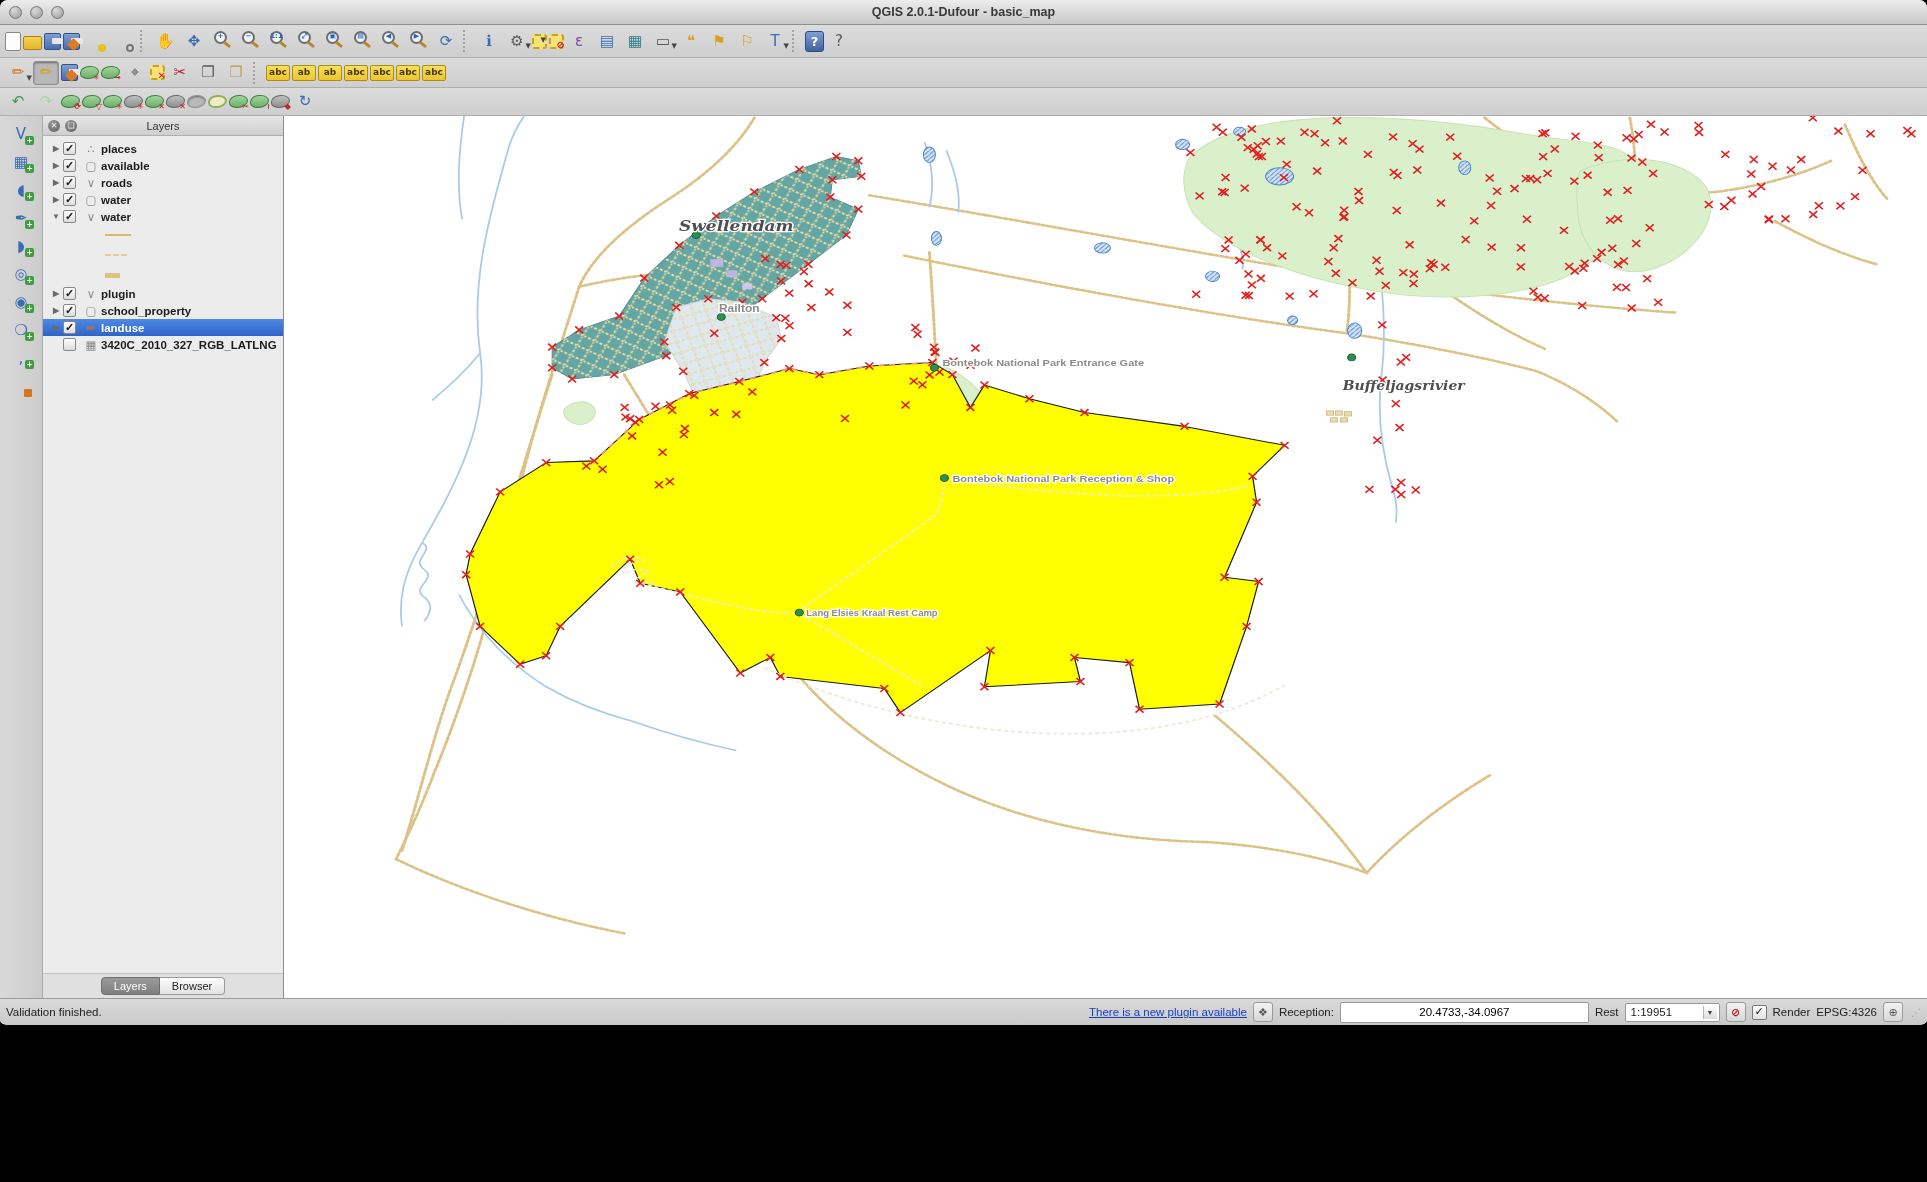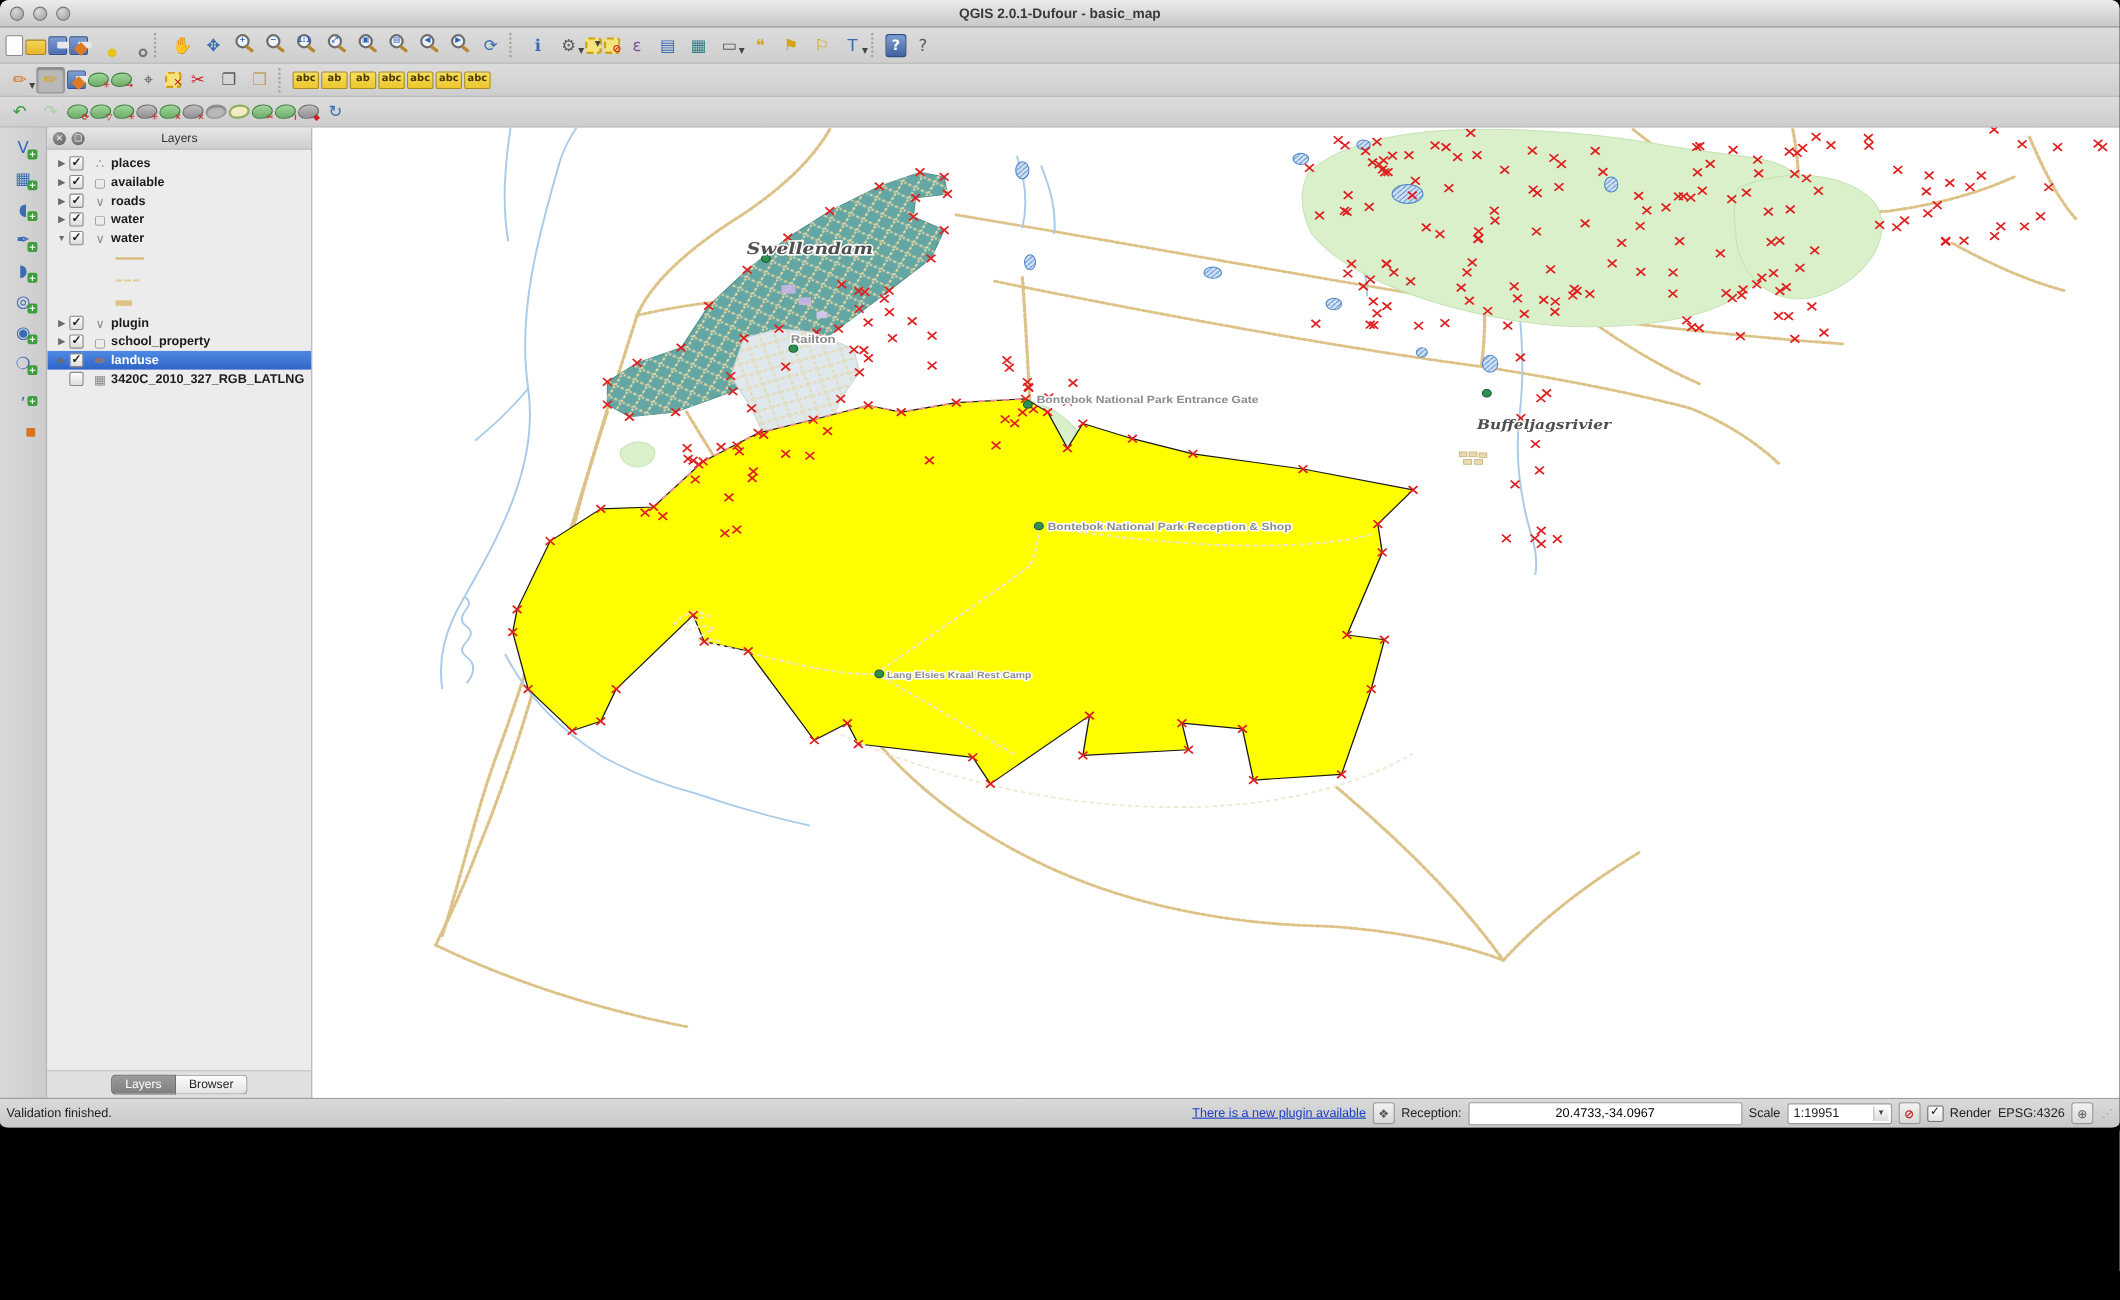--- a/index.html
+++ b/index.html
@@ -833,7 +833,7 @@
       <span class="sb-ic">❖</span>
       <span>Reception:</span>
       <input class="sb-input" value="20.4733,-34.0967" style="">
-      <span>Scale</span>
+      <span>Rest</span>
       <span class="combo">
         <span>1:19951</span>
         <span class="cdd">▼</span>

